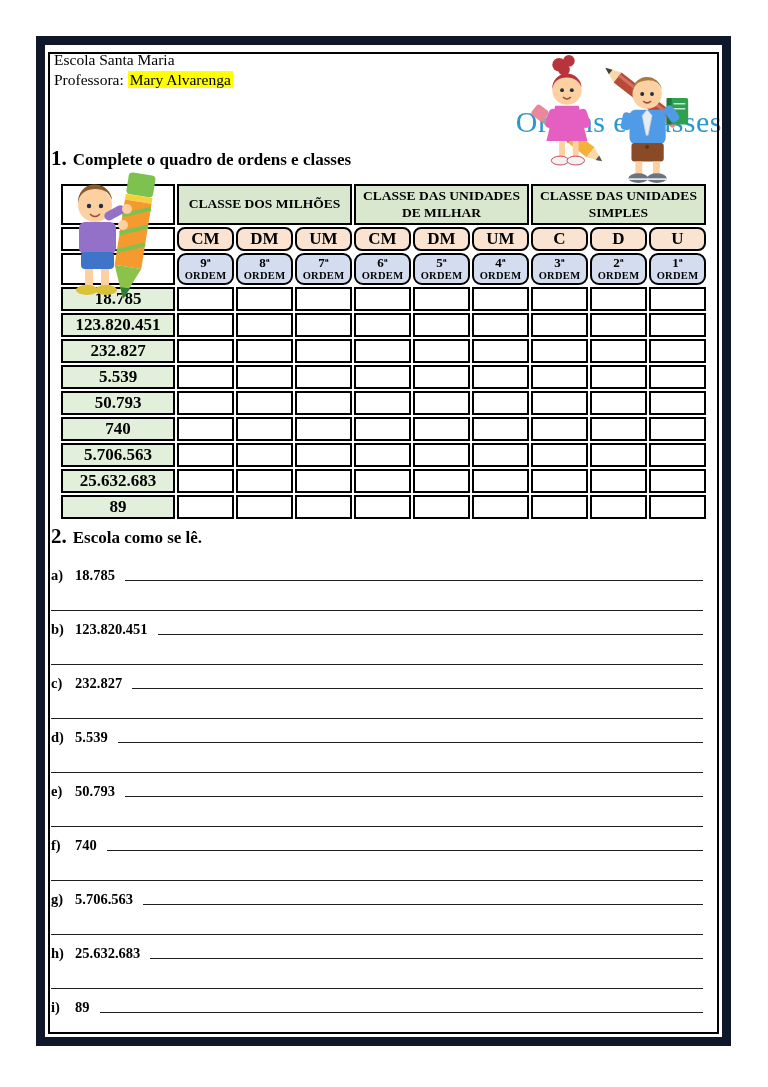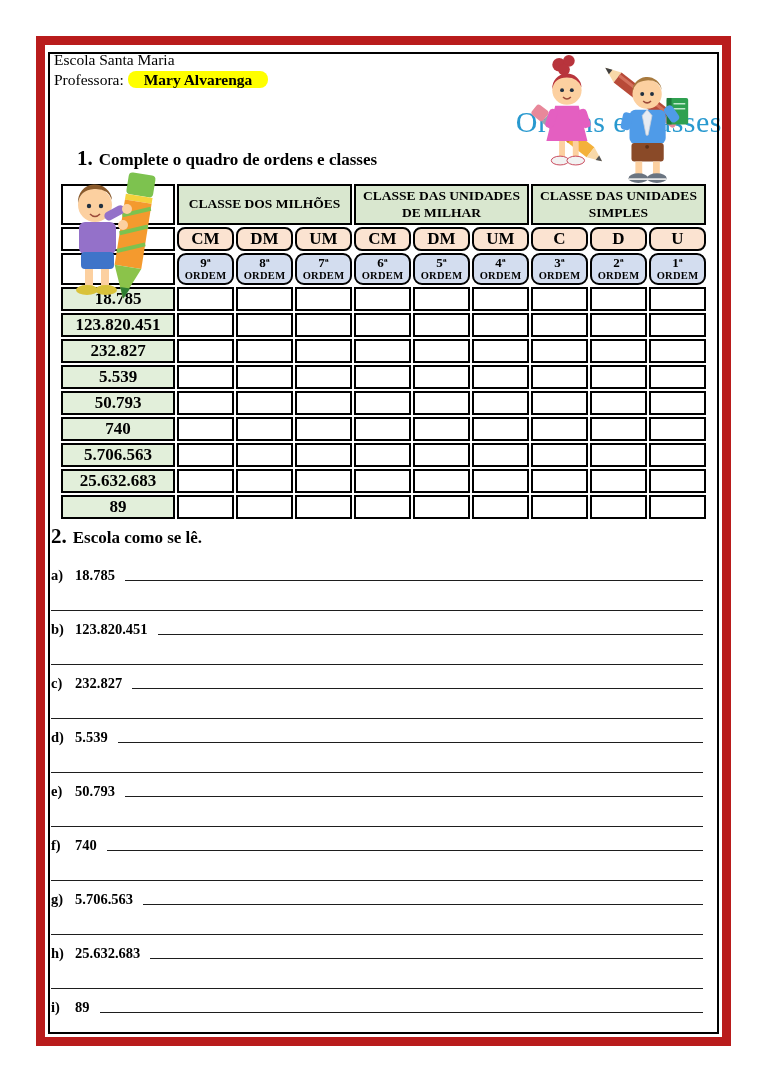--- a/index.html
+++ b/index.html
@@ -9,7 +9,7 @@
   }
   .frame{
     position:absolute;left:36px;top:36px;width:695px;height:1010px;
-    border:9px solid #b91c1c;box-sizing:border-box;background:#fff;
+    border:9px solid #0f172a;box-sizing:border-box;background:#fff;
   }
   .inner-frame{
     position:absolute;left:3px;top:7px;right:3px;bottom:3px;

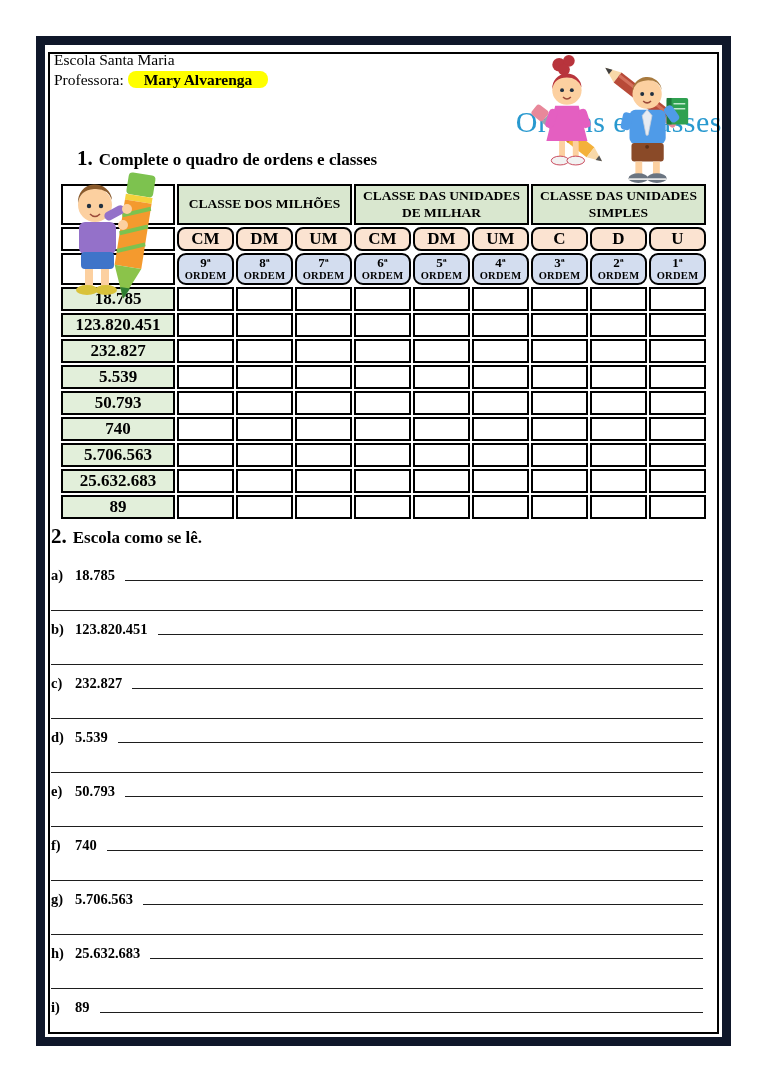--- a/index.html
+++ b/index.html
@@ -17,7 +17,7 @@
   }
   .school-line{position:absolute;left:9px;top:5px;font-size:15.5px;line-height:20px;}
   .prof-line{position:absolute;left:9px;top:25px;font-size:15.5px;line-height:20px;}
-  .highlight{background:var(--highlight-yellow,#ffff00);font-weight:bold;padding:0 16px;border-radius:8px;}
+  .highlight{background:var(--highlight-yellow,#ffff00);font-weight:normal;padding:0 2px;}
   .title{
     position:absolute;left:0;top:60px;width:100%;text-align:right;
     font-size:30px;color:var(--title-blue,#2899cf);letter-spacing:.5px;

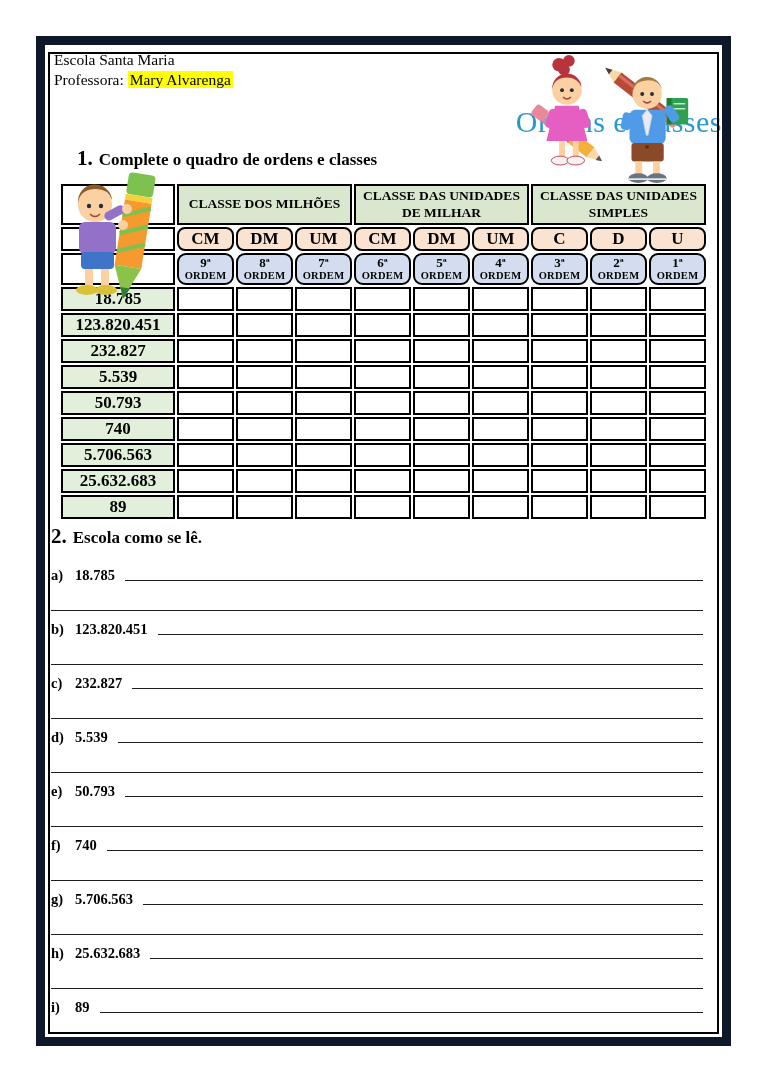--- a/index.html
+++ b/index.html
@@ -25,7 +25,7 @@
   .kids-illustration{position:absolute;right:14px;top:8px;width:200px;height:132px;}
   .boy-illustration{position:absolute;left:12px;top:122px;width:122px;height:140px;z-index:3;}
   .section-heading{position:absolute;font-weight:bold;font-size:17px;}
-  .sec1{left:18px;top:101px;padding-left:14px;}
+  .sec1{left:6px;top:101px;}
   .sec2{left:6px;top:479px;}
   .sec-num{font-size:21px;margin-right:6px;}
   table.orders{

